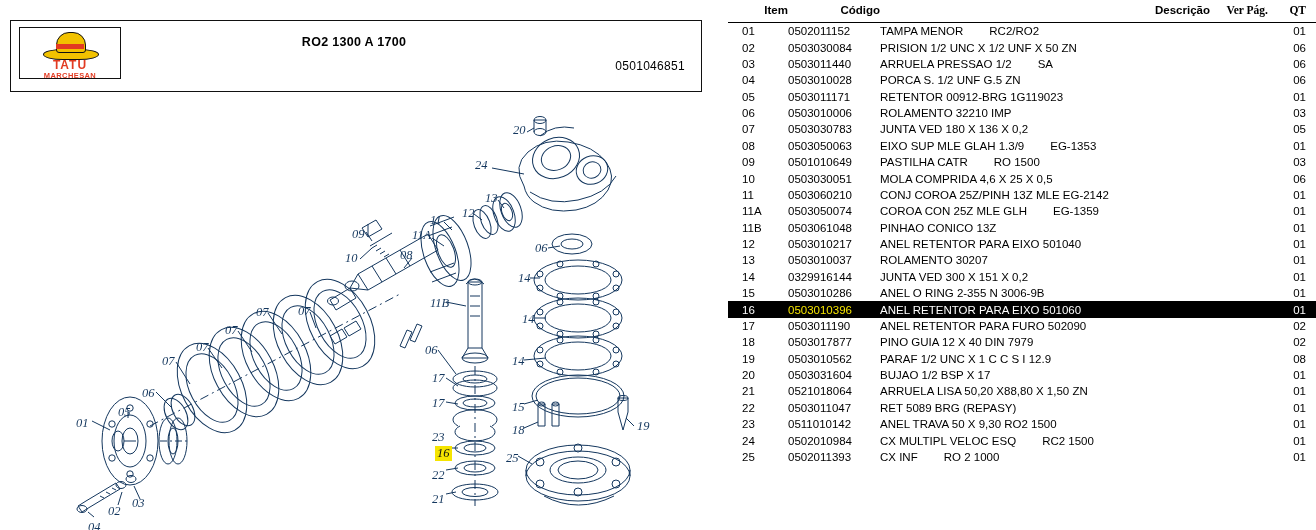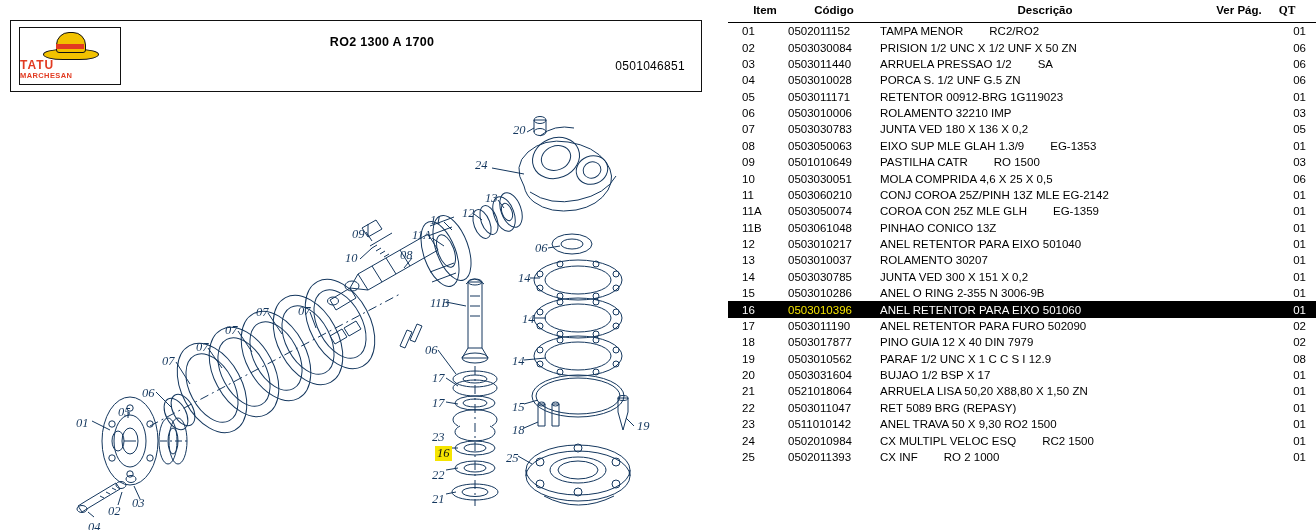--- a/index.html
+++ b/index.html
@@ -149,7 +149,7 @@
   table.parts th {
     font-size: 11.5px;
     font-weight: bold;
-    text-align: center;
+    text-align: right;
     padding: 4px 0 6px 0;
     border-bottom: 1.4px solid #000;
     vertical-align: bottom;

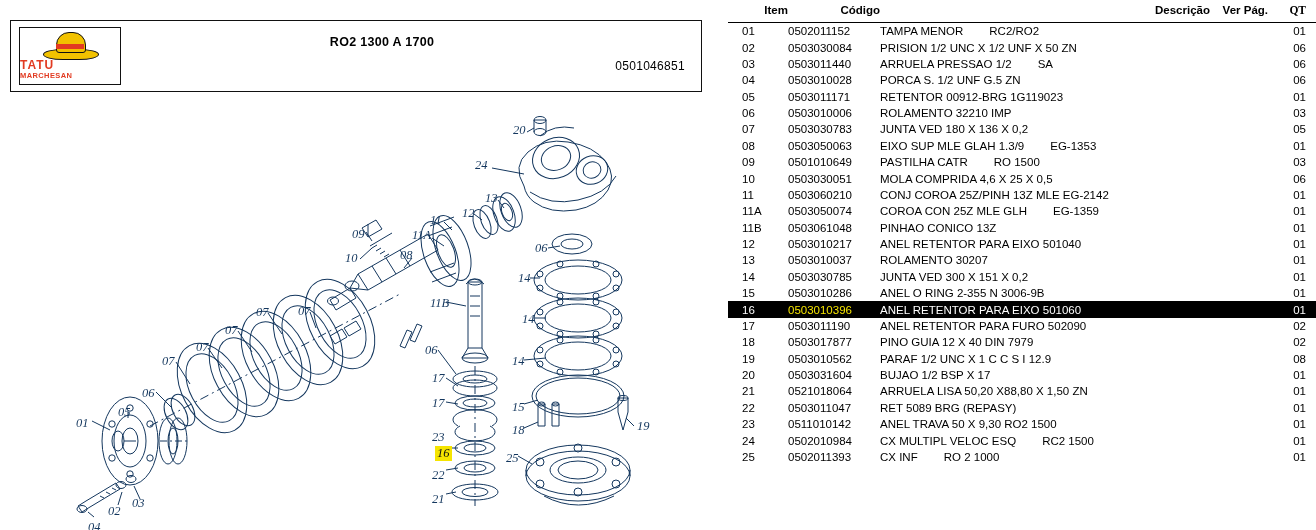--- a/index.html
+++ b/index.html
@@ -165,7 +165,7 @@
   .col-desc   { width: 330px; }
   .col-ver    { width: 58px; text-align: right; }
   .col-qt     { width: 38px; text-align: right; padding-right: 10px !important; }
-  th.col-ver  { text-align: right; }
+  th.col-ver  { text-align: right; font-family: Liberation Serif, serif; }
   th.col-qt   { text-align: right; padding-right: 10px !important; font-family: Liberation Serif, serif; }
   tr.row-highlight td {
     background: #000;

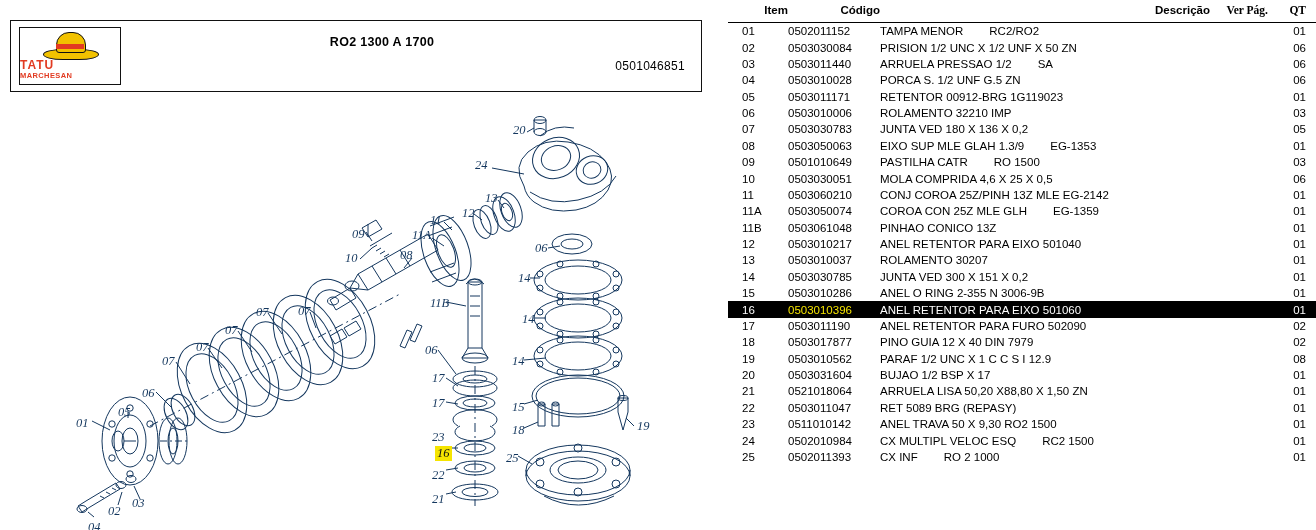--- a/index.html
+++ b/index.html
@@ -91,7 +91,7 @@
   }
   .title-lines {
     position: absolute;
-    left: 136px; top: 10px;
+    left: 108px; top: 10px;
     width: 470px;
     text-align: center;
   }

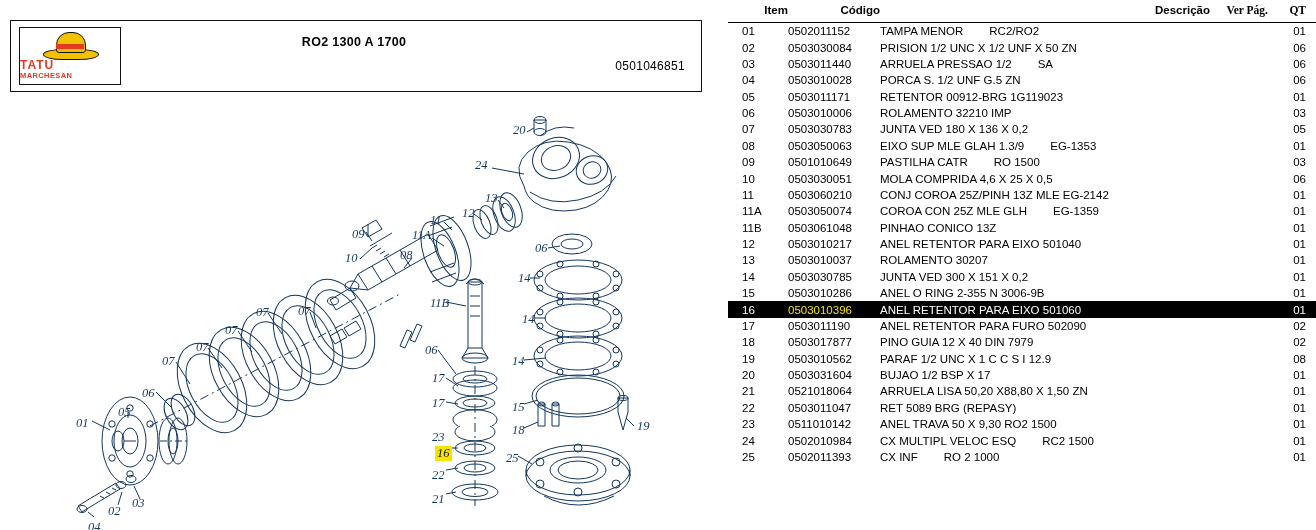--- a/index.html
+++ b/index.html
@@ -40,11 +40,11 @@
     position: absolute;
     left: 8px; top: 6px;
     width: 102px;
-    height: 58px;
+    height: 52px;
     border: 1px solid #111;
     box-sizing: border-box;
     background: #fff;
-    text-align: left;
+    text-align: center;
   }
   .logo-hat {
     margin: 3px auto 0 auto;

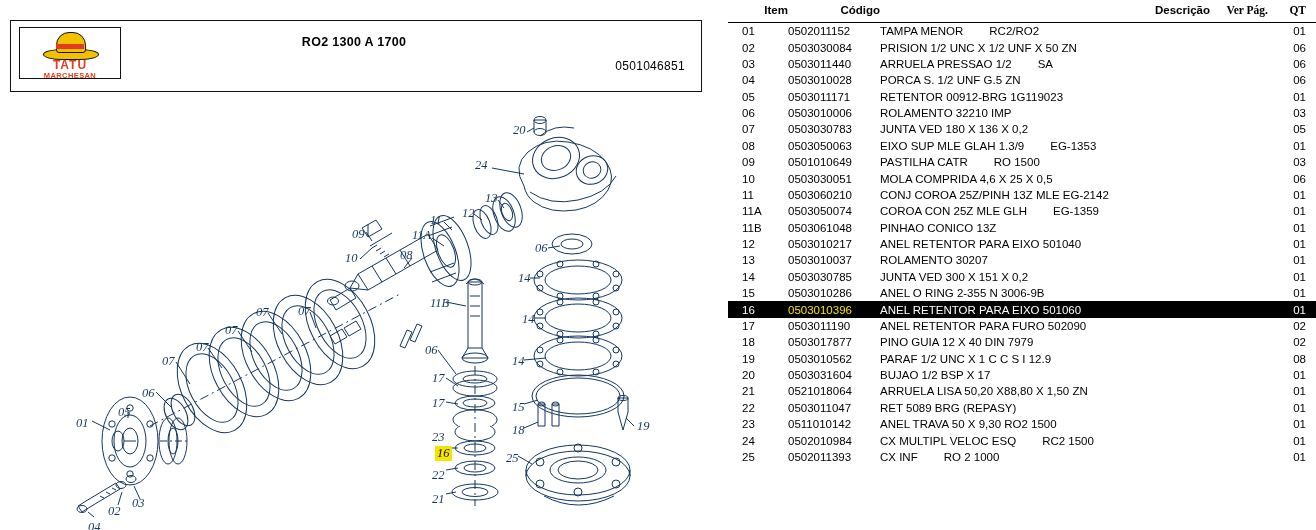--- a/index.html
+++ b/index.html
@@ -567,7 +567,7 @@
           </tr>
           <tr>
             <td class="col-item">14</td>
-            <td class="col-code">0503030785</td>
+            <td class="col-code">0329916144</td>
             <td class="col-desc"><span class="desc-split">JUNTA VED 300 X 151 X 0,2</span></td>
             <td class="col-ver"></td>
             <td class="col-qt">01</td>

